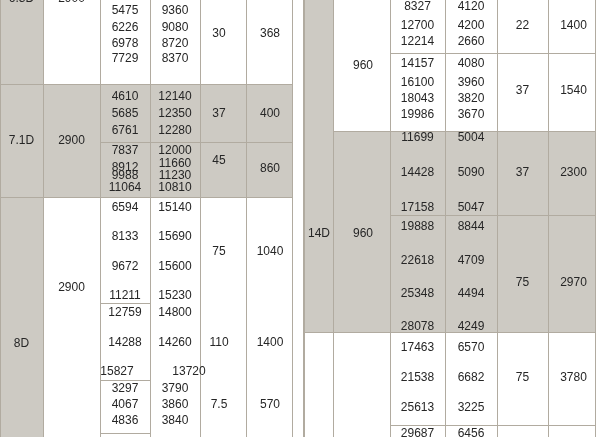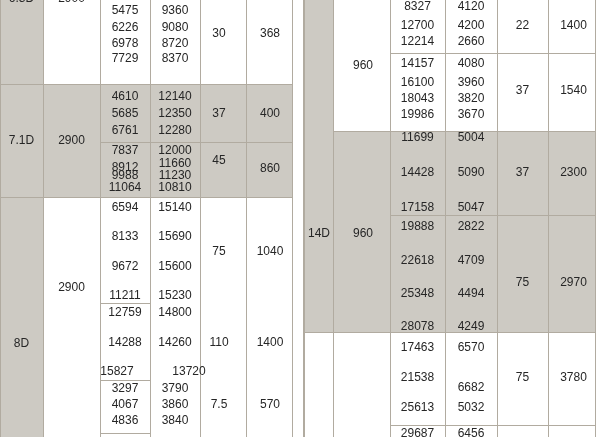--- a/index.html
+++ b/index.html
@@ -150,7 +150,7 @@
     <span class="t" style="left:87px;top:252px;width:55px">22618</span>
     <span class="t" style="left:87px;top:285px;width:55px">25348</span>
     <span class="t" style="left:87px;top:318px;width:55px">28078</span>
-    <span class="t" style="left:142px;top:218px;width:52px">2822</span>
+    <span class="t" style="left:142px;top:218px;width:52px">8844</span>
     <span class="t" style="left:142px;top:252px;width:52px">4709</span>
     <span class="t" style="left:142px;top:285px;width:52px">4494</span>
     <span class="t" style="left:142px;top:318px;width:52px">4249</span>

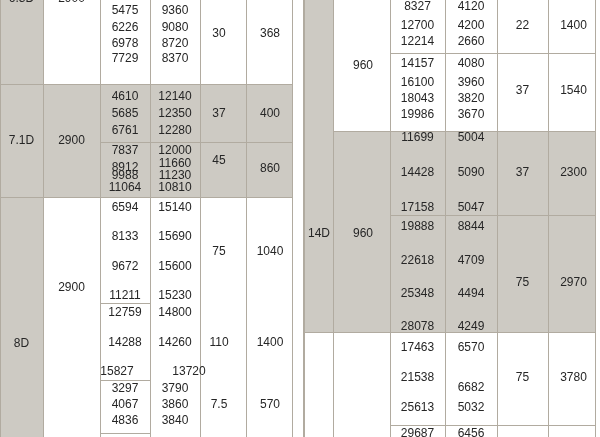--- a/index.html
+++ b/index.html
@@ -161,7 +161,7 @@
     <span class="t" style="left:87px;top:369px;width:55px">21538</span>
     <span class="t" style="left:87px;top:399px;width:55px">25613</span>
     <span class="t" style="left:142px;top:339px;width:52px">6570</span>
-    <span class="t" style="left:142px;top:379px;width:52px">6682</span>
+    <span class="t" style="left:142px;top:369px;width:52px">6682</span>
     <span class="t" style="left:142px;top:399px;width:52px">5032</span>
     <span class="t" style="left:194px;top:369px;width:51px">75</span>
     <span class="t" style="left:249px;top:369px;width:43px">3780</span>

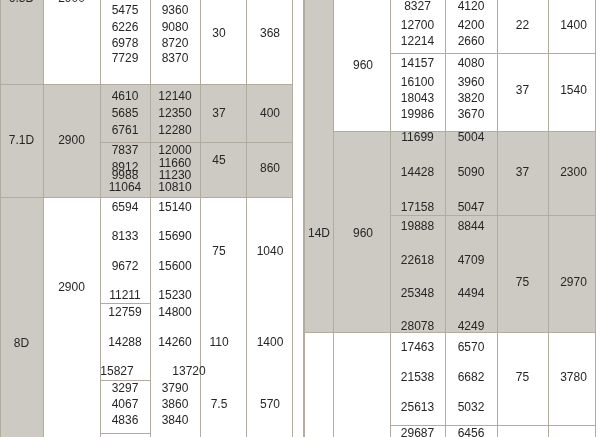--- a/index.html
+++ b/index.html
@@ -162,7 +162,7 @@
     <span class="t" style="left:87px;top:399px;width:55px">25613</span>
     <span class="t" style="left:142px;top:339px;width:52px">6570</span>
     <span class="t" style="left:142px;top:369px;width:52px">6682</span>
-    <span class="t" style="left:142px;top:399px;width:52px">5032</span>
+    <span class="t" style="left:142px;top:399px;width:52px">3225</span>
     <span class="t" style="left:194px;top:369px;width:51px">75</span>
     <span class="t" style="left:249px;top:369px;width:43px">3780</span>
     <span class="t" style="left:87px;top:425px;width:55px">29687</span>

